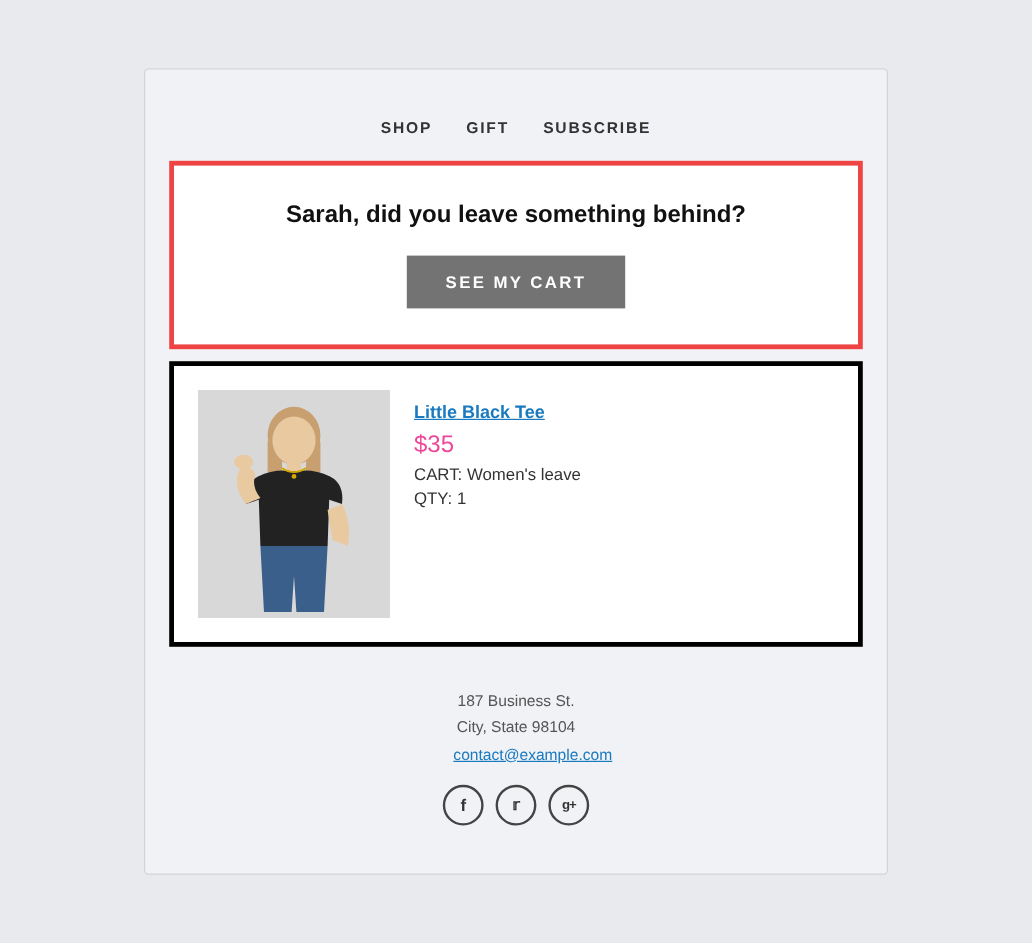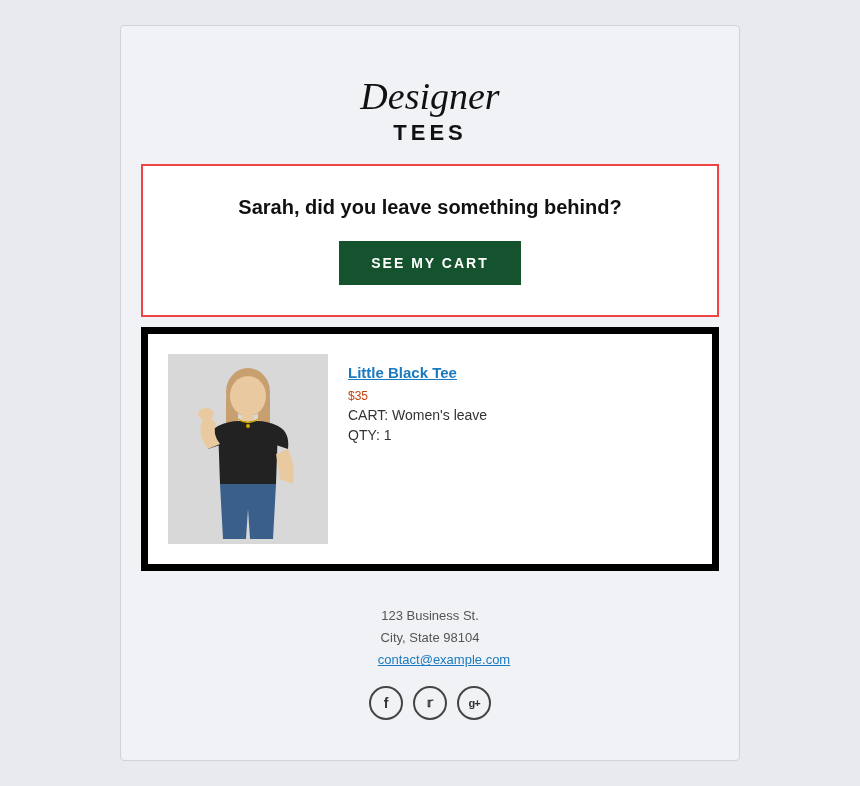--- a/index.html
+++ b/index.html
@@ -217,6 +217,11 @@
       <span class="brand-sans">TEES</span>
     </div>
 
+    <div class="nav">
+      <a href="#">SHOP</a>
+      <a href="#">GIFT</a>
+      <a href="#">SUBSCRIBE</a>
+    </div>
 
     <div class="hero-card">
       <div class="hero-headline">Sarah, did you leave something behind?</div>

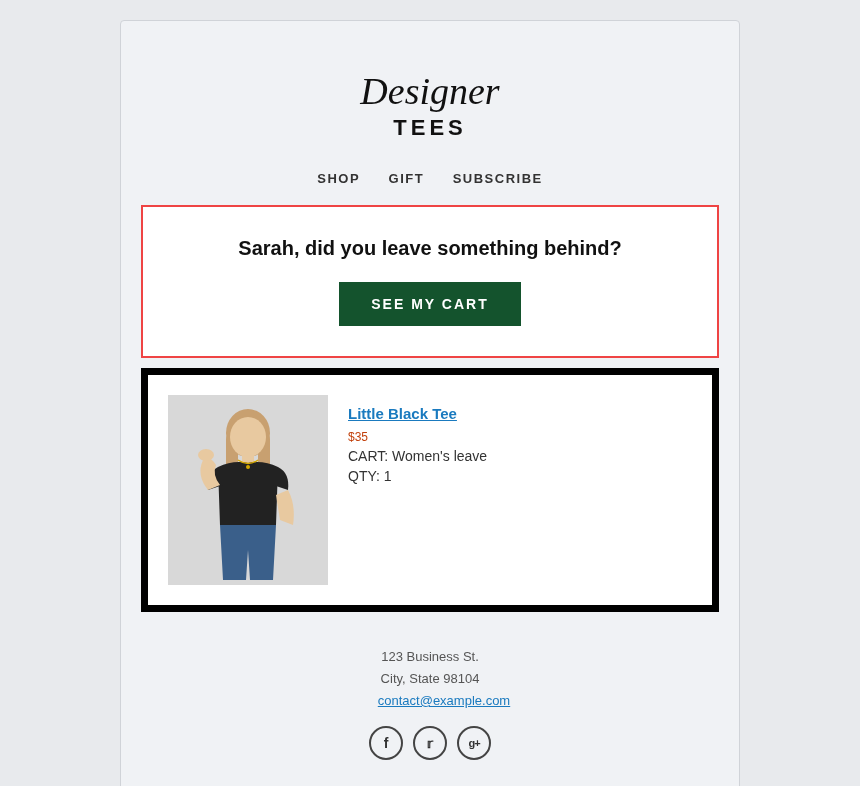--- a/index.html
+++ b/index.html
@@ -212,10 +212,6 @@
 <div class="email-wrapper">
   <div class="email-body">
 
-    <div class="header">
-      <span class="script-font brand-script">Designer</span>
-      <span class="brand-sans">TEES</span>
-    </div>
 
     <div class="nav">
       <a href="#">SHOP</a>

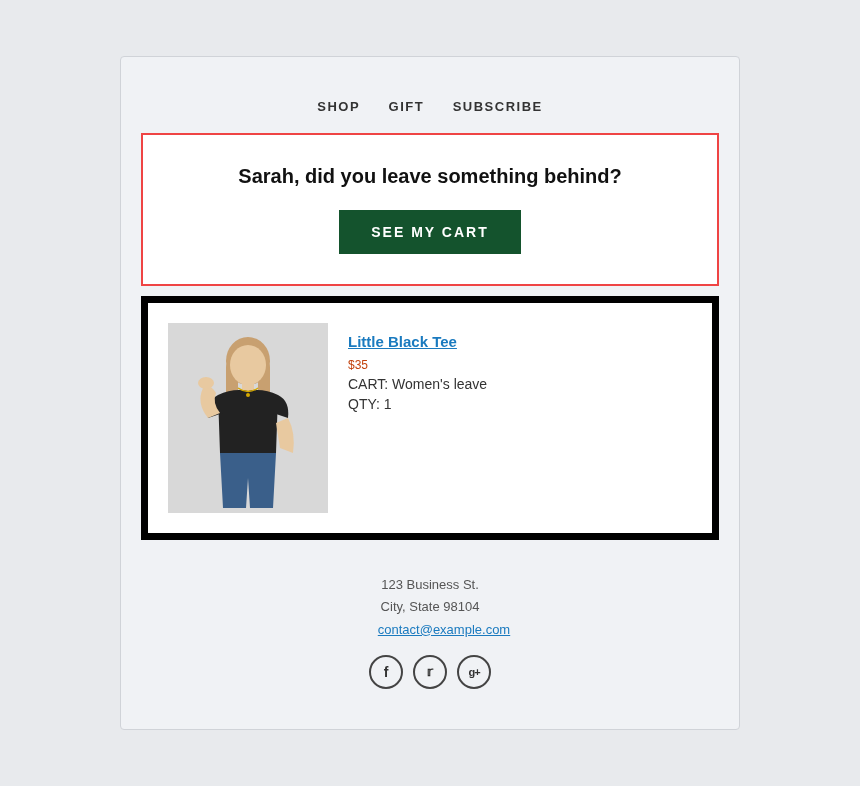--- a/index.html
+++ b/index.html
@@ -72,7 +72,7 @@
     
     .hero-card {
       background: #fff;
-      border: 2px solid #ef4444;
+      border: 4px solid #ef4444;
       padding: 30px 23px;
       text-align: center;
       margin-bottom: 10px;

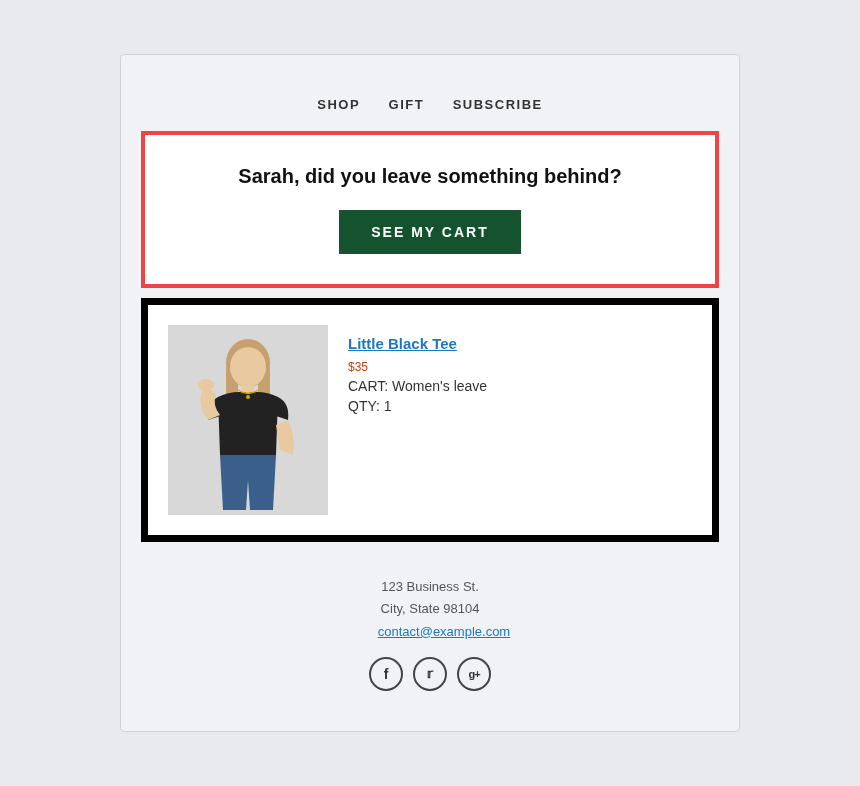--- a/index.html
+++ b/index.html
@@ -87,7 +87,7 @@
 
     .cta-button {
       display: inline-block;
-      background: #14532d;
+      background: #737373;
       color: #fff;
       font-size: 14px;
       font-weight: 700;

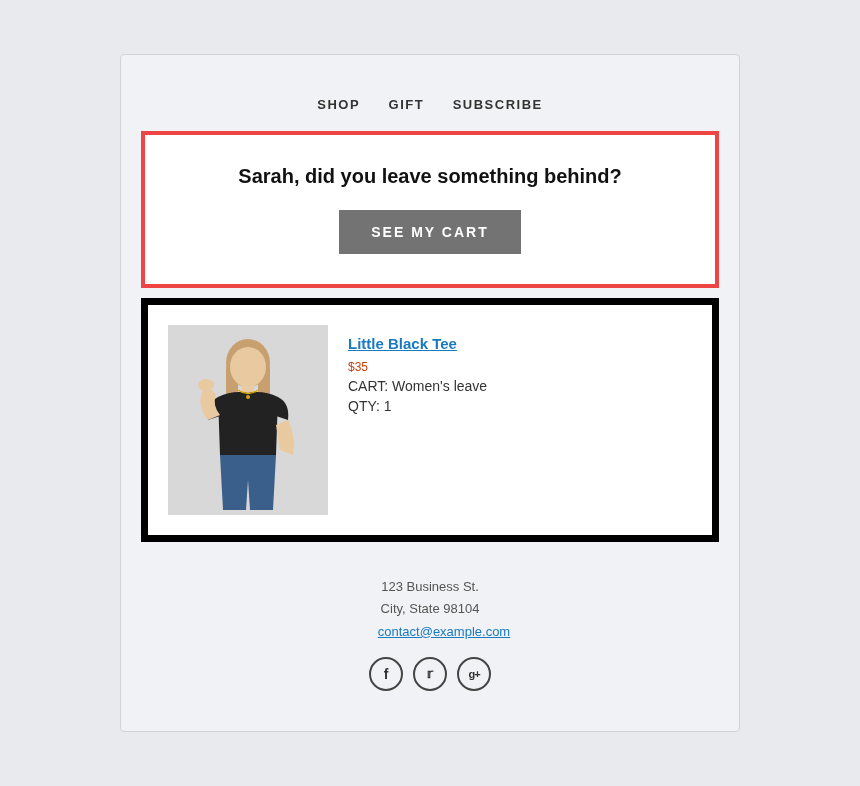--- a/index.html
+++ b/index.html
@@ -102,7 +102,7 @@
     
     .product-card {
       background: #fff;
-      border: 7px solid #000000;
+      border: 4px solid #000000;
       padding: 20px;
       display: flex;
       gap: 20px;

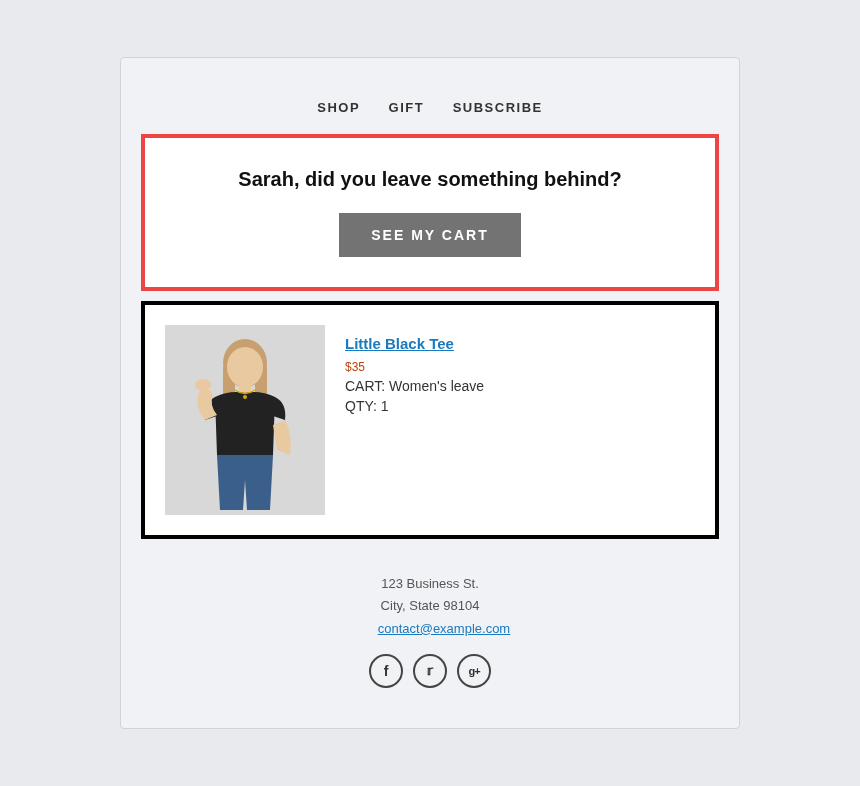--- a/index.html
+++ b/index.html
@@ -143,8 +143,8 @@
     }
 
     .product-price {
-      font-size: 12px;
-      color: #c2410c;
+      font-size: 20px;
+      color: #ec4899;
       margin-bottom: 4px;
     }
 

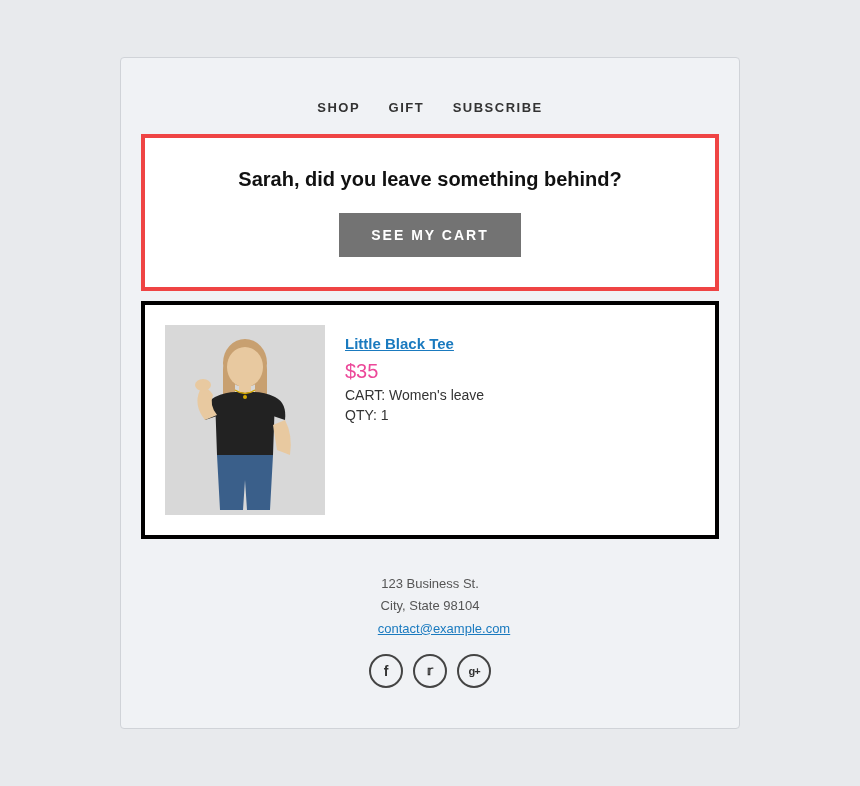--- a/index.html
+++ b/index.html
@@ -274,7 +274,7 @@
 
     <div class="footer">
       <div class="footer-company">
-        <div>123 Business St.</div>
+        <div>187 Business St.</div>
         <div>City, State 98104</div>
         <a class="footer-email" href="#">contact@example.com</a>
       </div>

